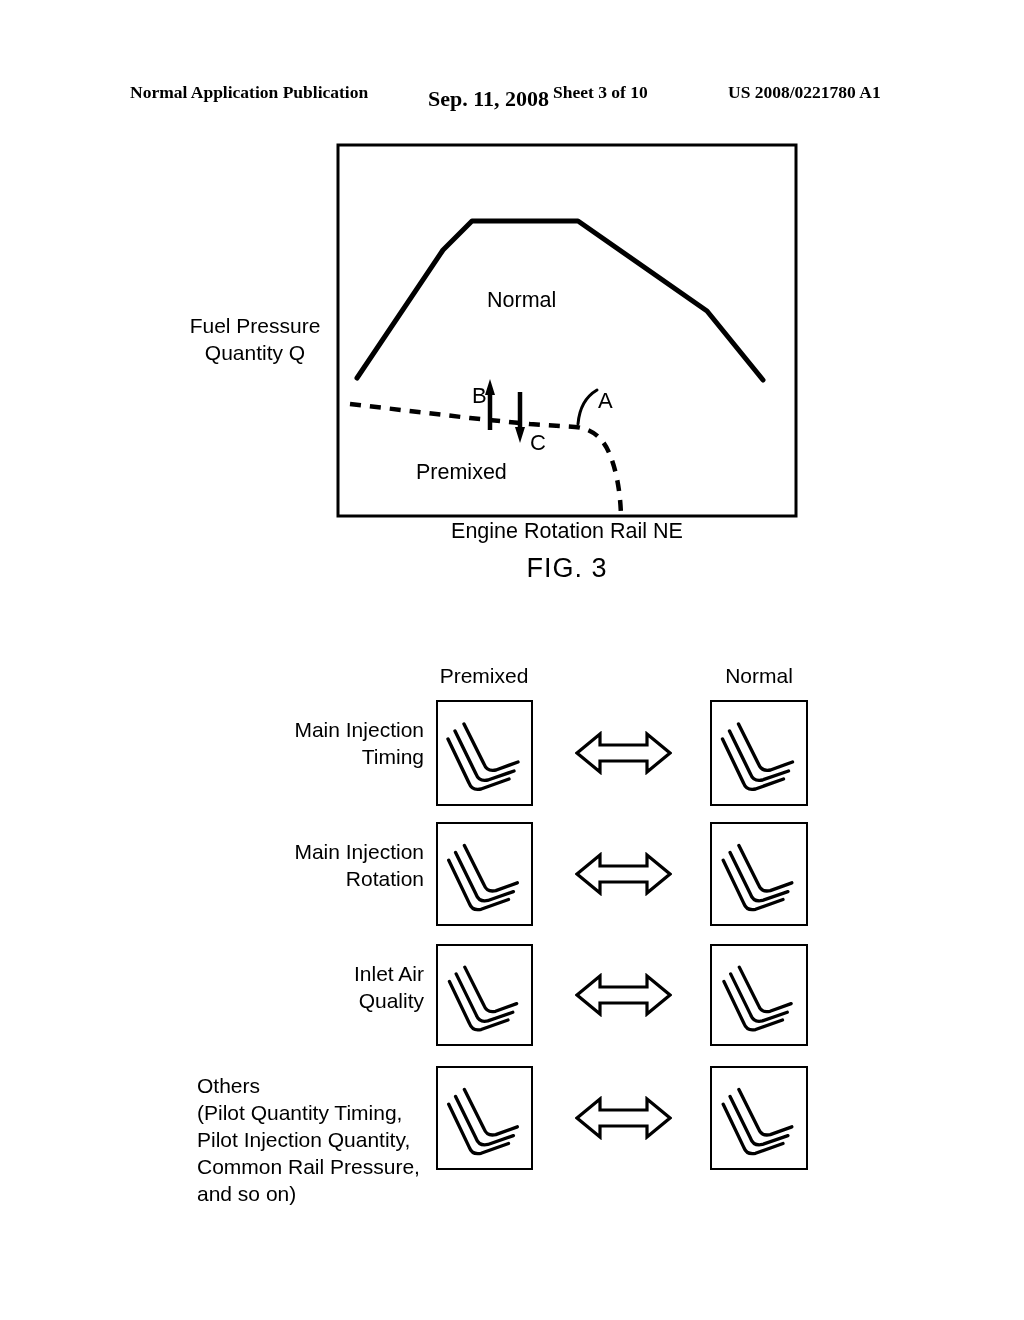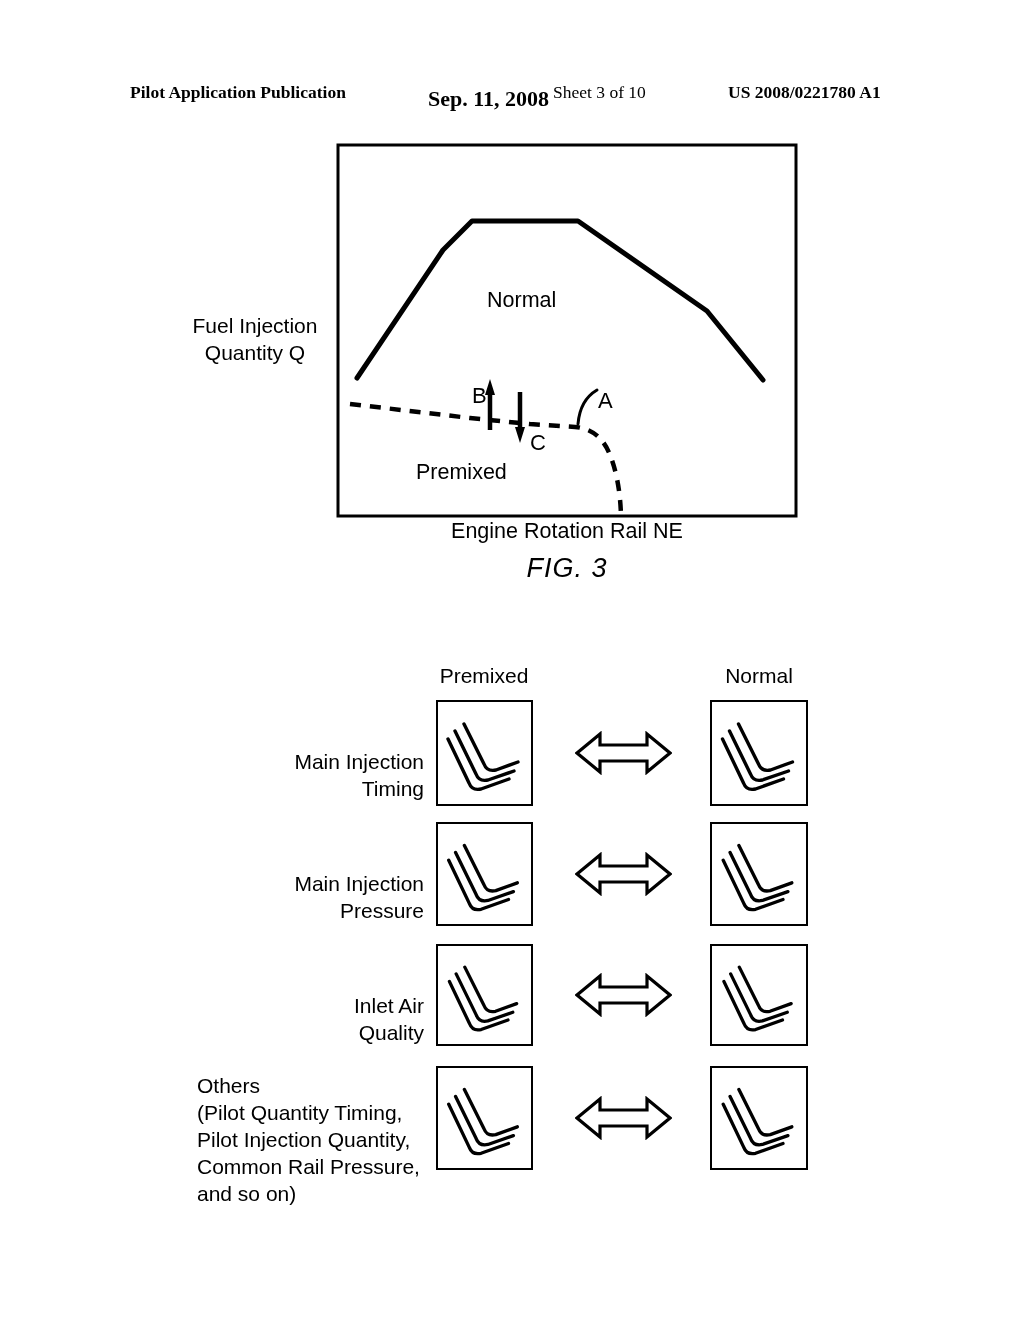--- a/index.html
+++ b/index.html
@@ -175,7 +175,7 @@
 <body>
 
 <div class="pub-header">
-  <div class="hdr-left">Pilot Application Publication</div>
+  <div class="hdr-left">Normal Application Publication</div>
   <div class="hdr-mid">Sep. 11, 2008</div>
   <div class="hdr-sheet">Sheet 3 of 10</div>
   <div class="hdr-right">US 2008/0221780 A1</div>

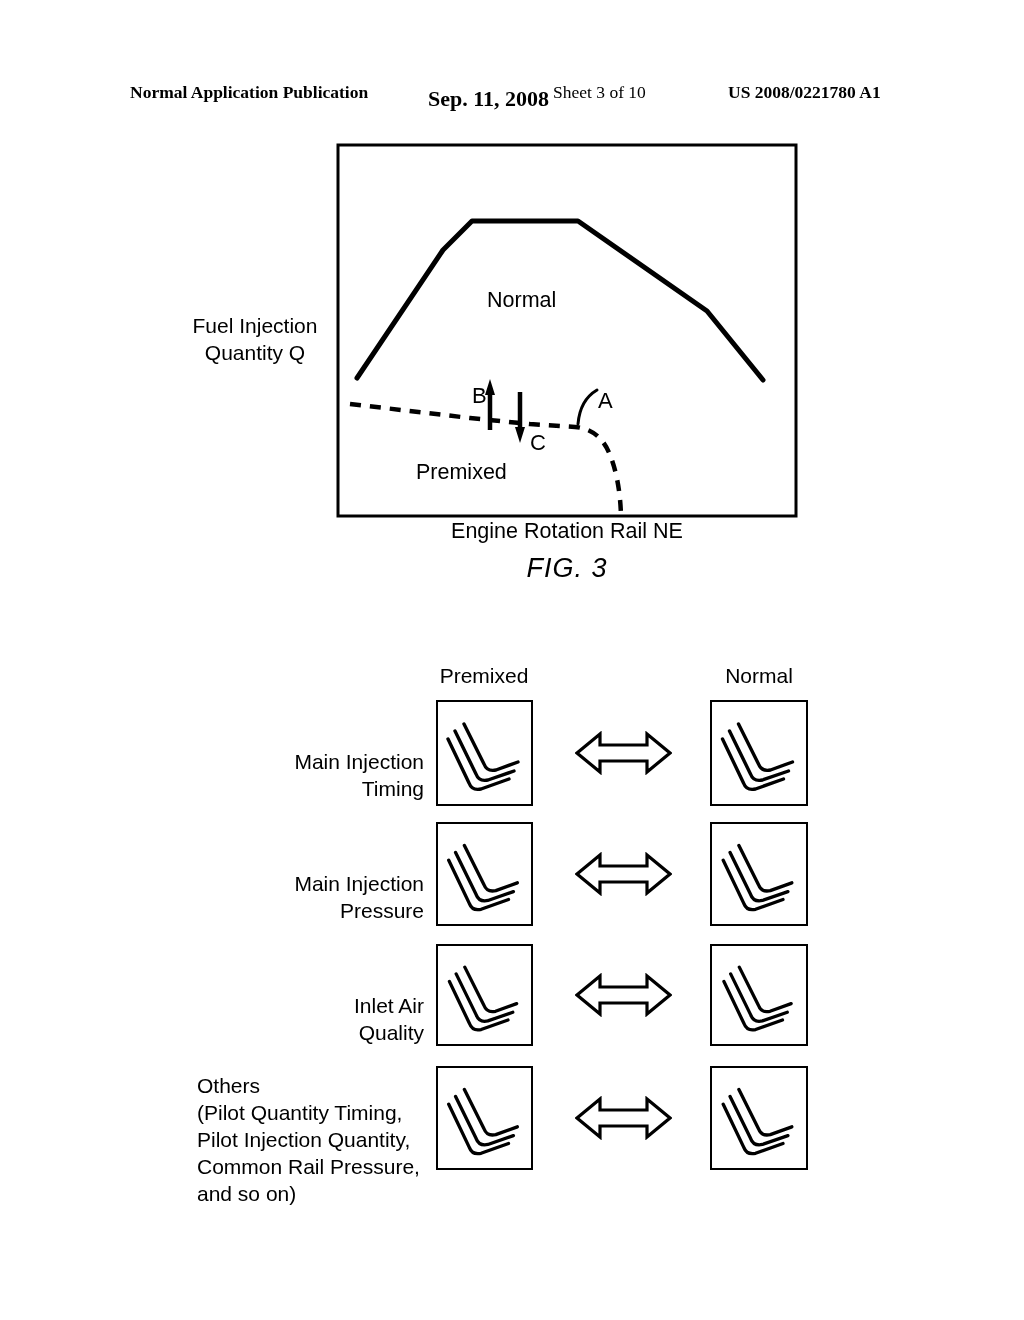--- a/index.html
+++ b/index.html
@@ -49,7 +49,7 @@
     left: 553px;
     top: 0;
     font-family: "Liberation Serif", serif;
-    font-weight: normal;
+    font-weight: bold;
     font-size: 17.5px;
     white-space: nowrap;
   }

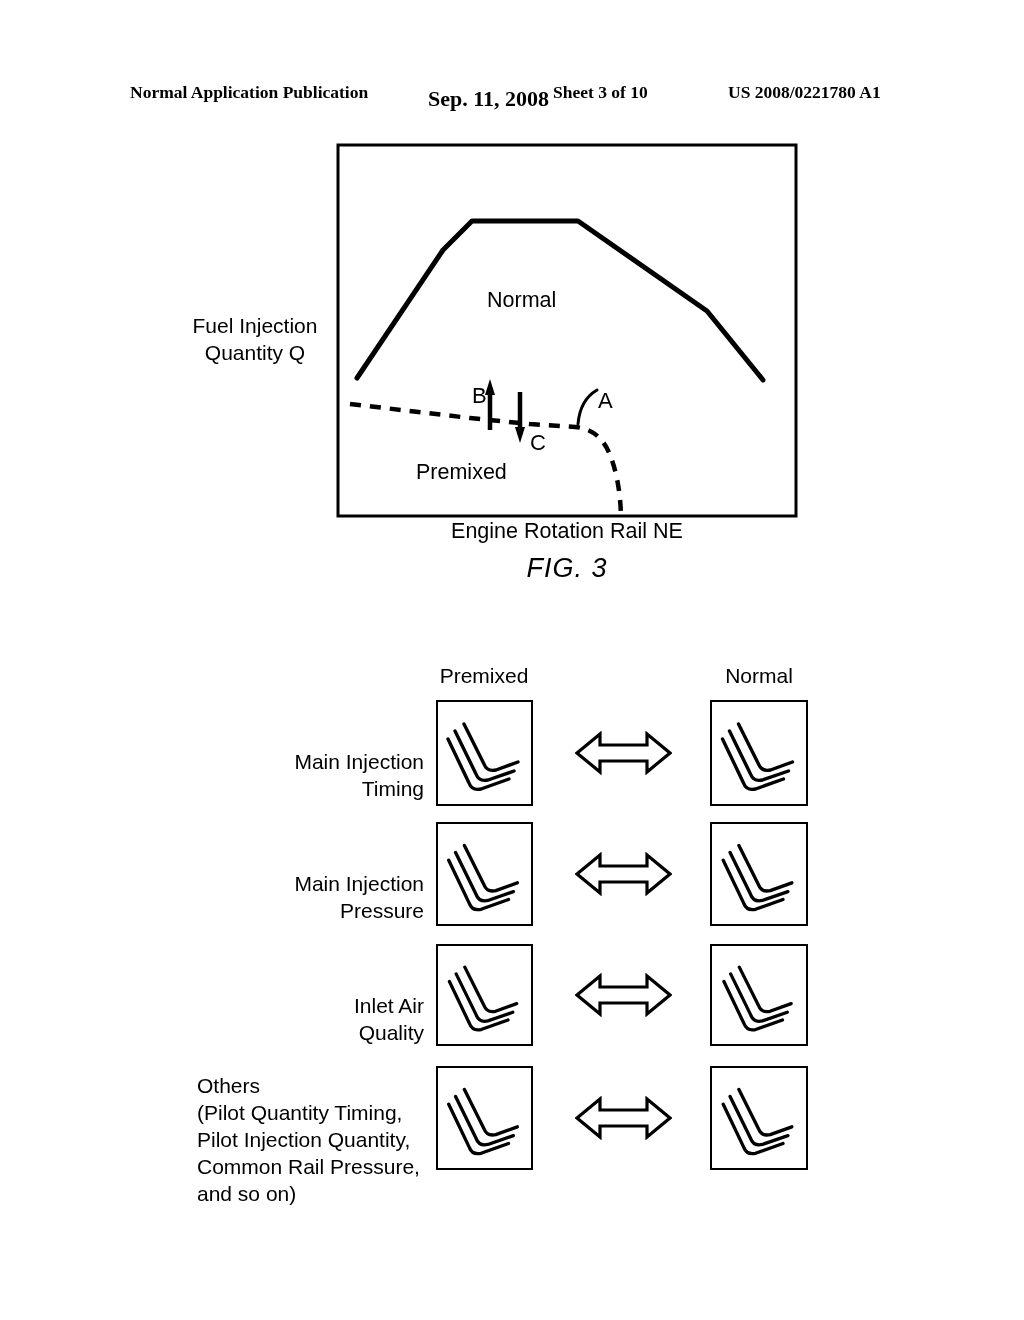--- a/index.html
+++ b/index.html
@@ -205,7 +205,7 @@
   </svg>
 
   <div class="axis-label-y">
-    <div>Fuel Injection</div>
+    <div>Fuel Pressure</div>
     <div>Quantity  Q</div>
   </div>
 

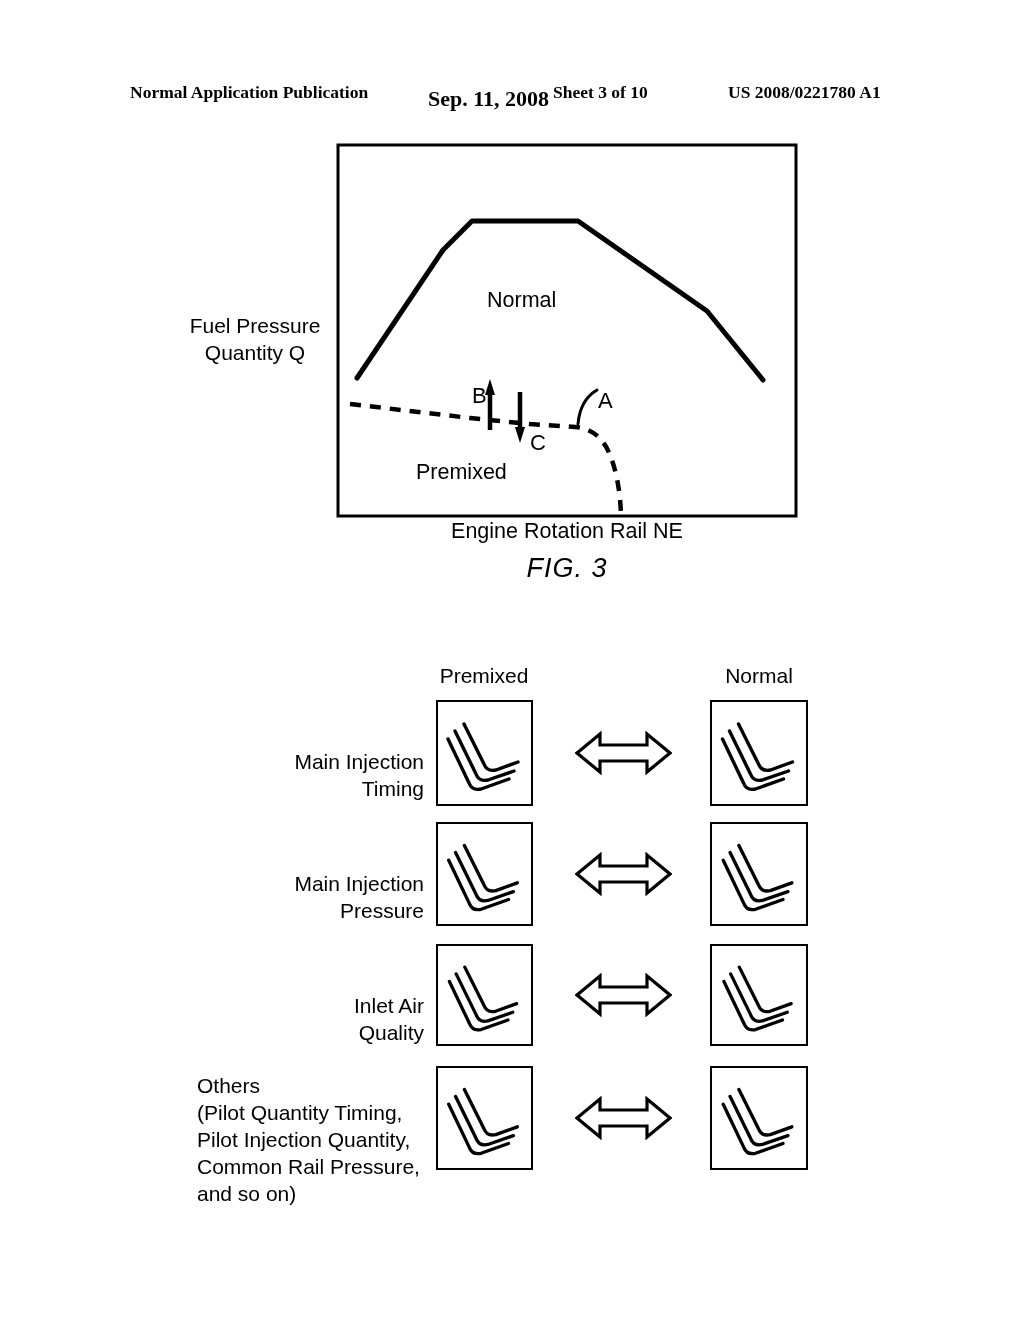--- a/index.html
+++ b/index.html
@@ -101,7 +101,6 @@
     font-size: 27px;
     letter-spacing: 1px;
     font-family: "Liberation Sans", sans-serif;
-    font-style: italic;
   }
   #fig3-caption {
     left: 338px;

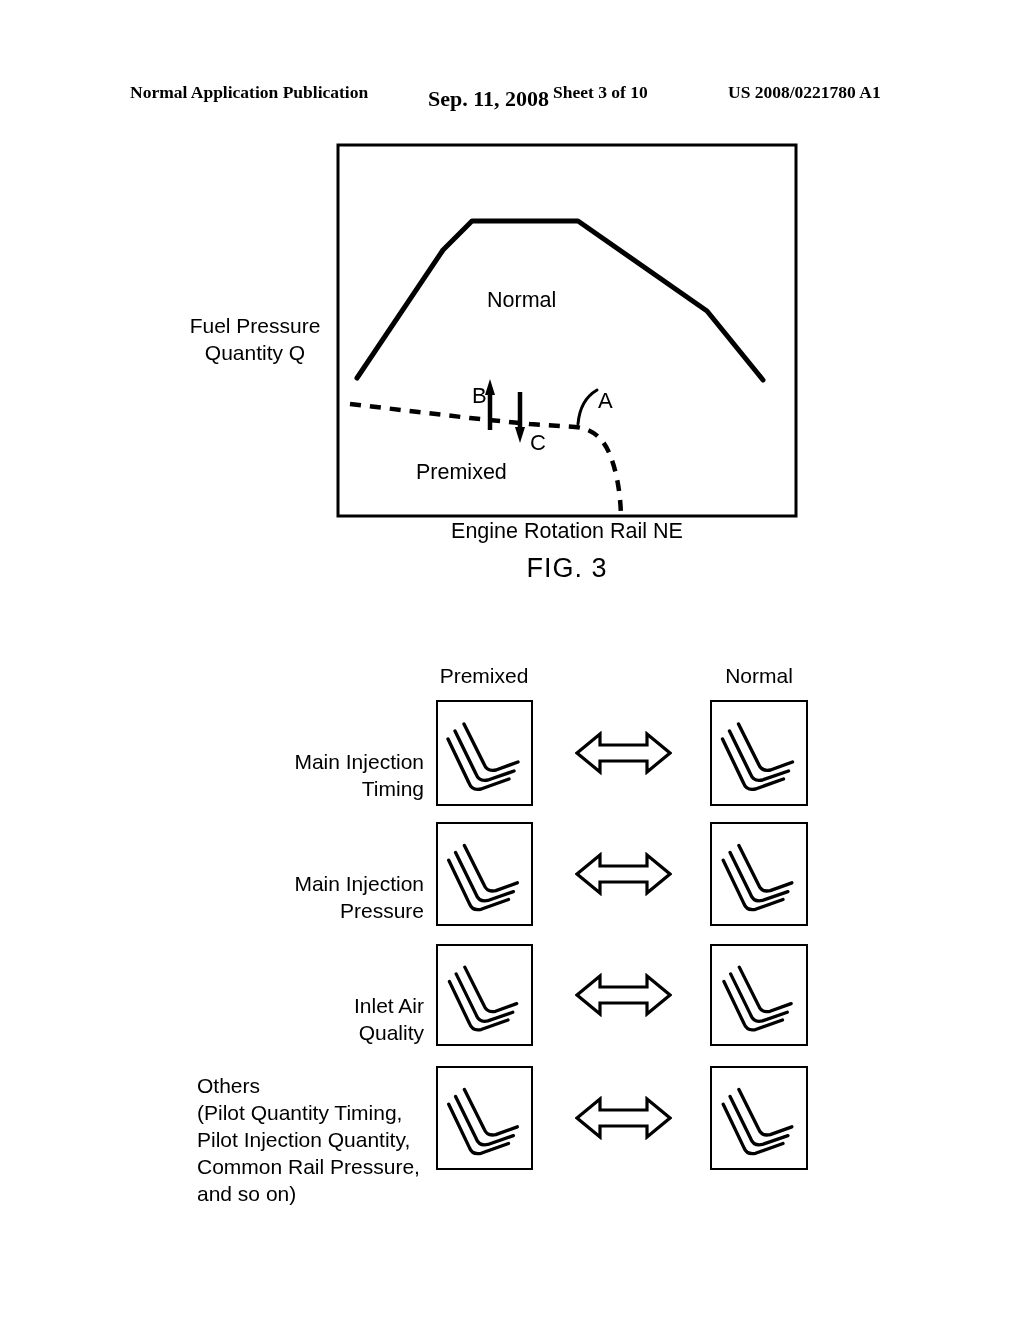--- a/index.html
+++ b/index.html
@@ -144,7 +144,7 @@
     line-height: 27px;
     font-family: "Liberation Sans", sans-serif;
   }
-  .row-label.right-al { text-align: right; margin-top: 32px; }
+  .row-label.right-al { text-align: right; }
   .row-label.left-al  { text-align: left; margin-top: 20px; }
 
   #rowlabel-0 { left: 188px; top: 716px; width: 236px; }

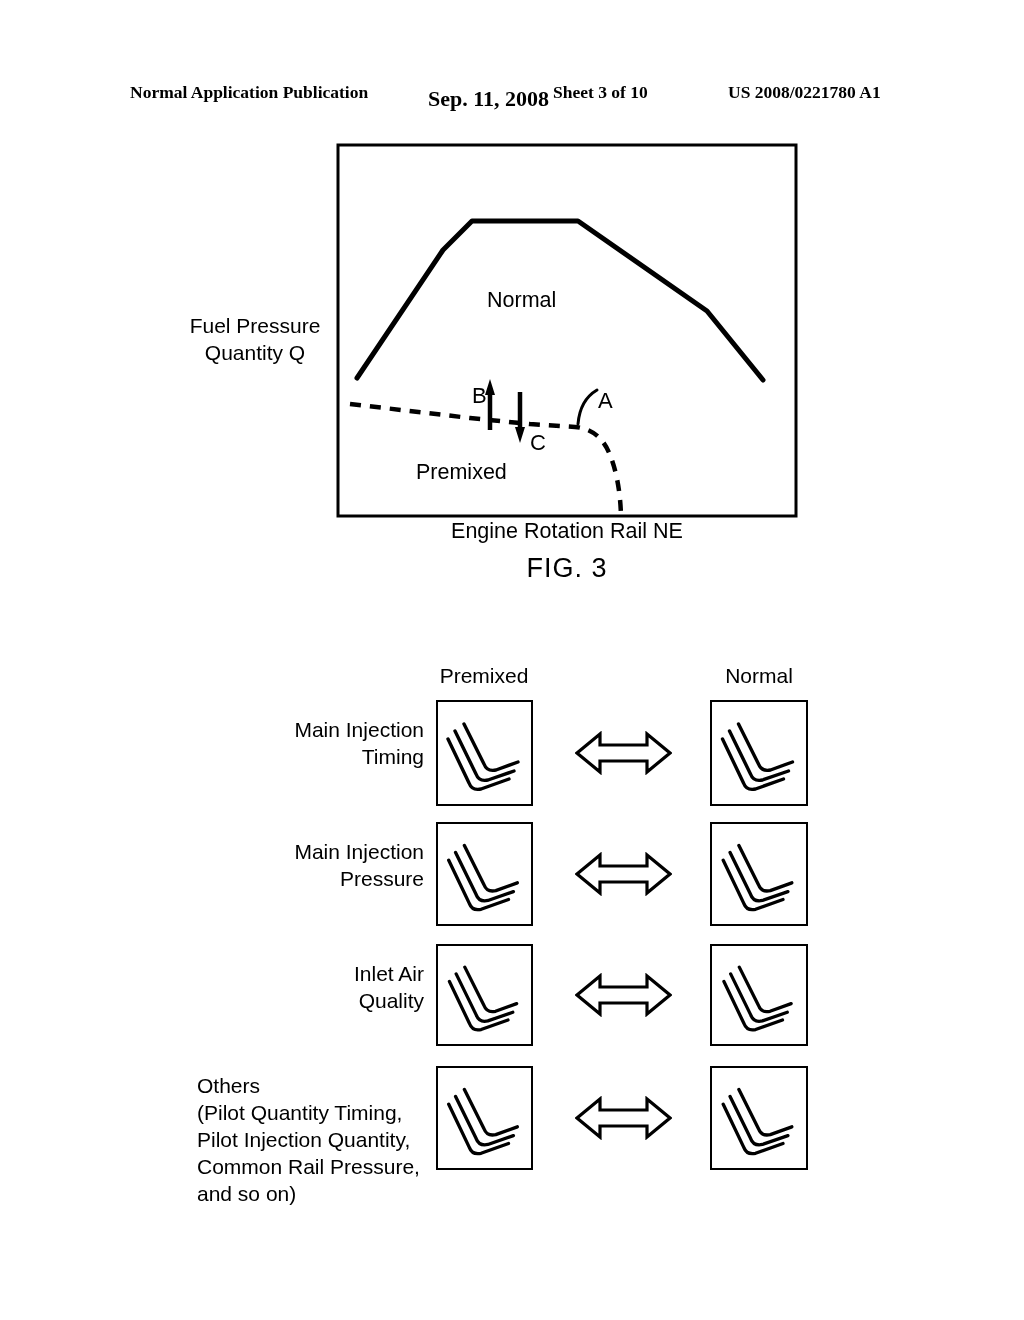--- a/index.html
+++ b/index.html
@@ -231,7 +231,7 @@
 
   <div class="row-label right-al" id="rowlabel-1">
     <div>Main Injection</div>
-    <div>Pressure</div>
+    <div>Rotation</div>
   </div>
 
   <div class="row-label right-al" id="rowlabel-2">

